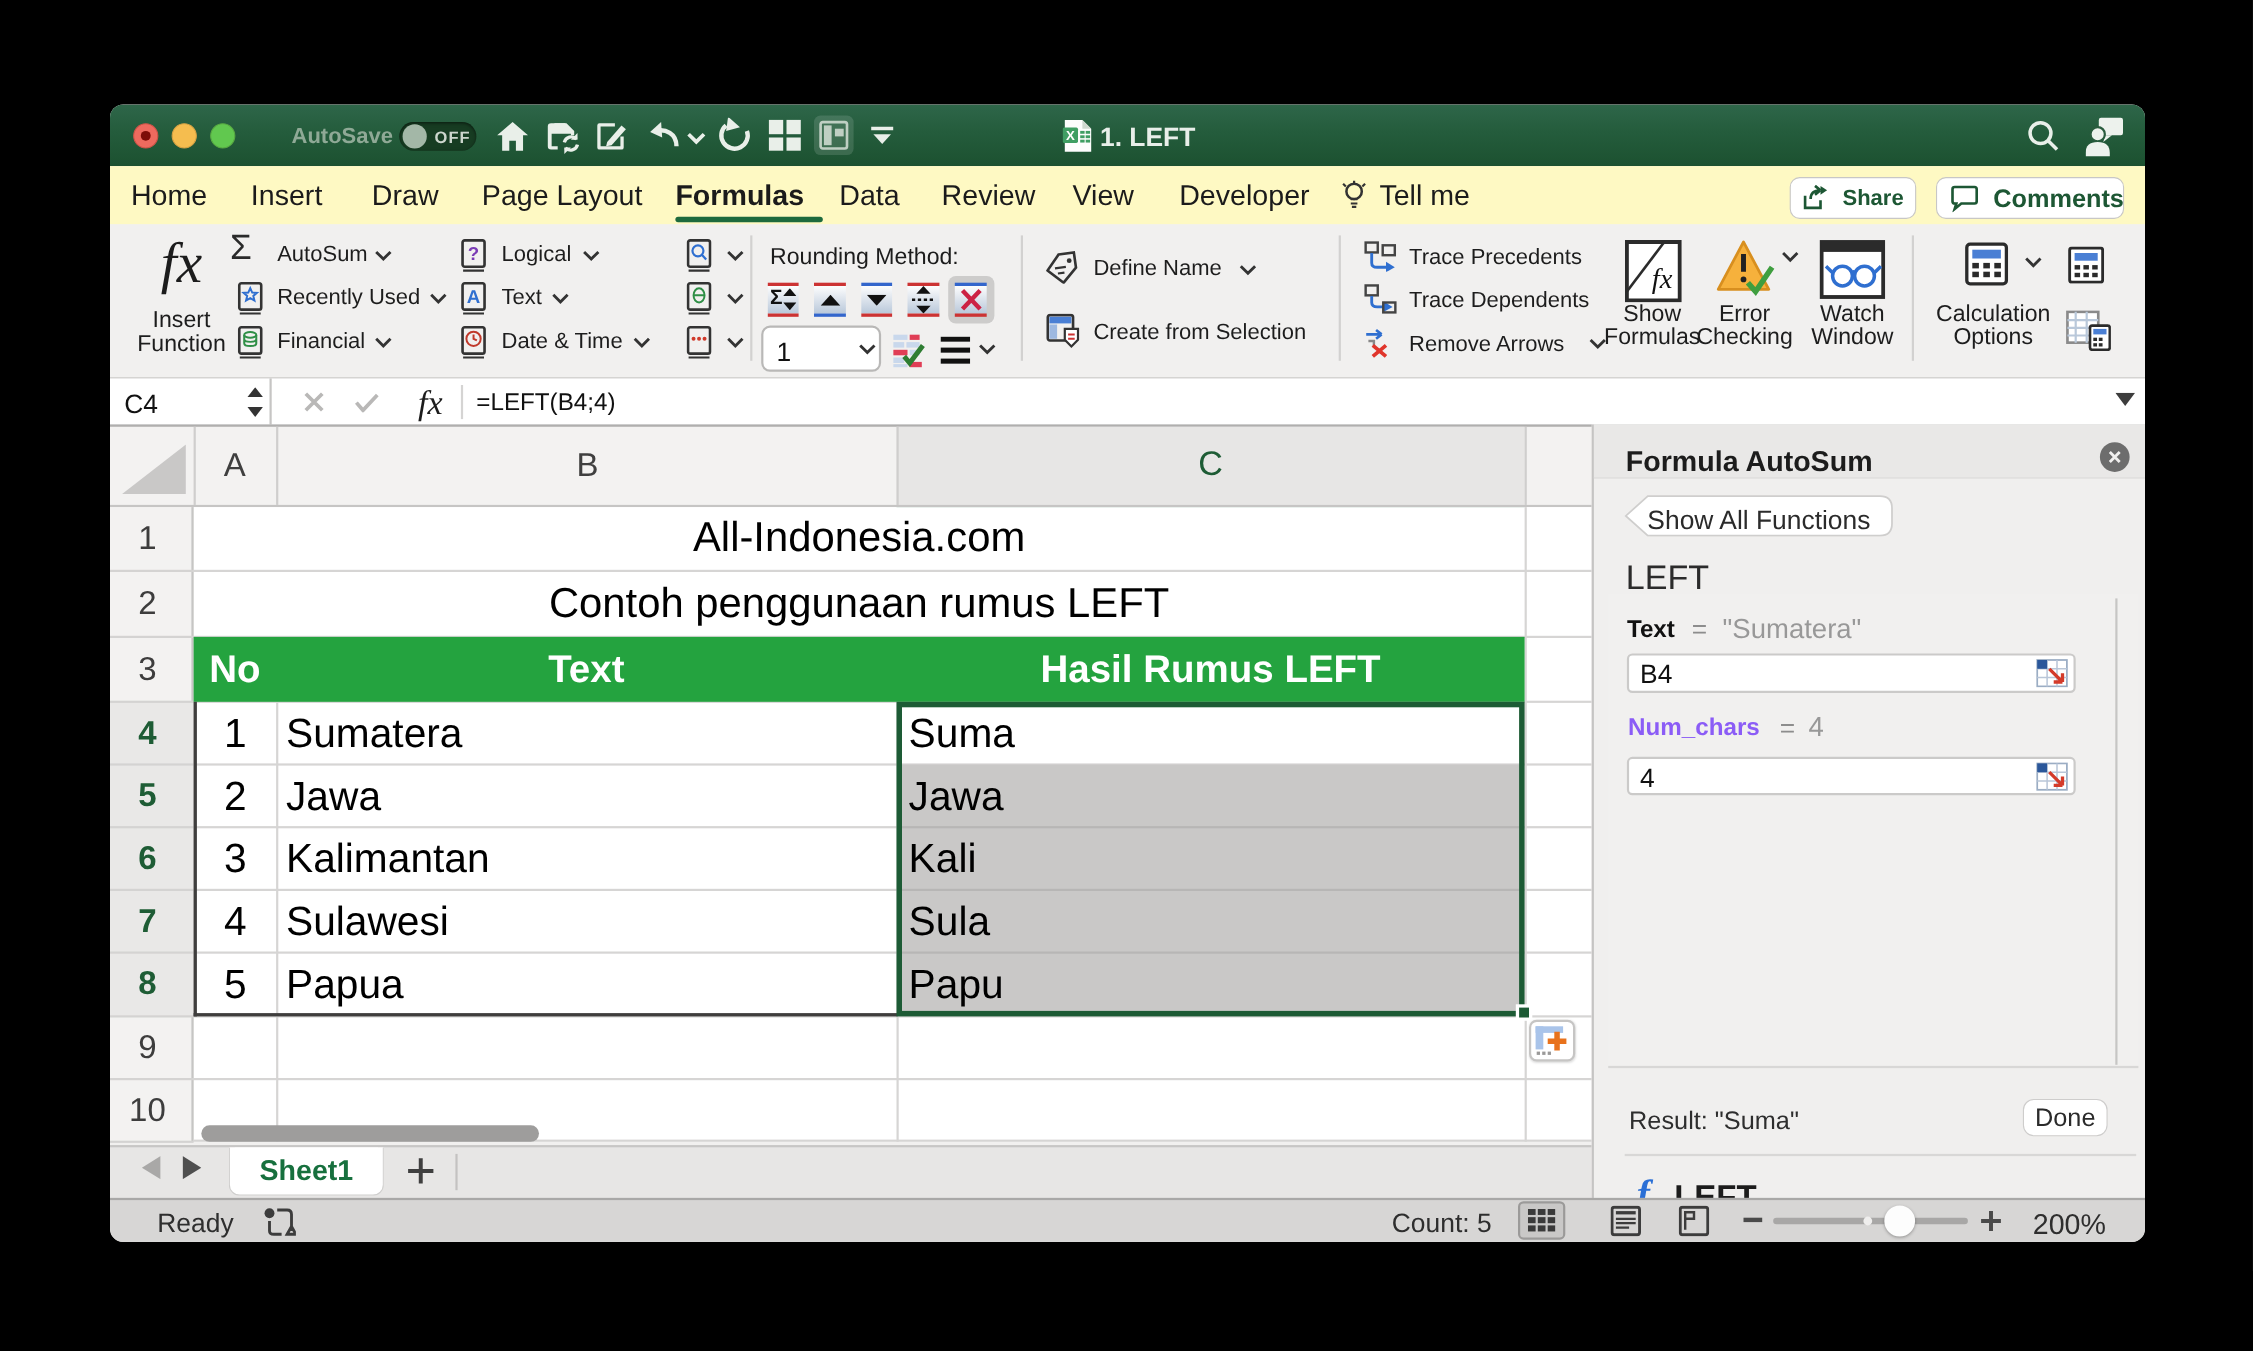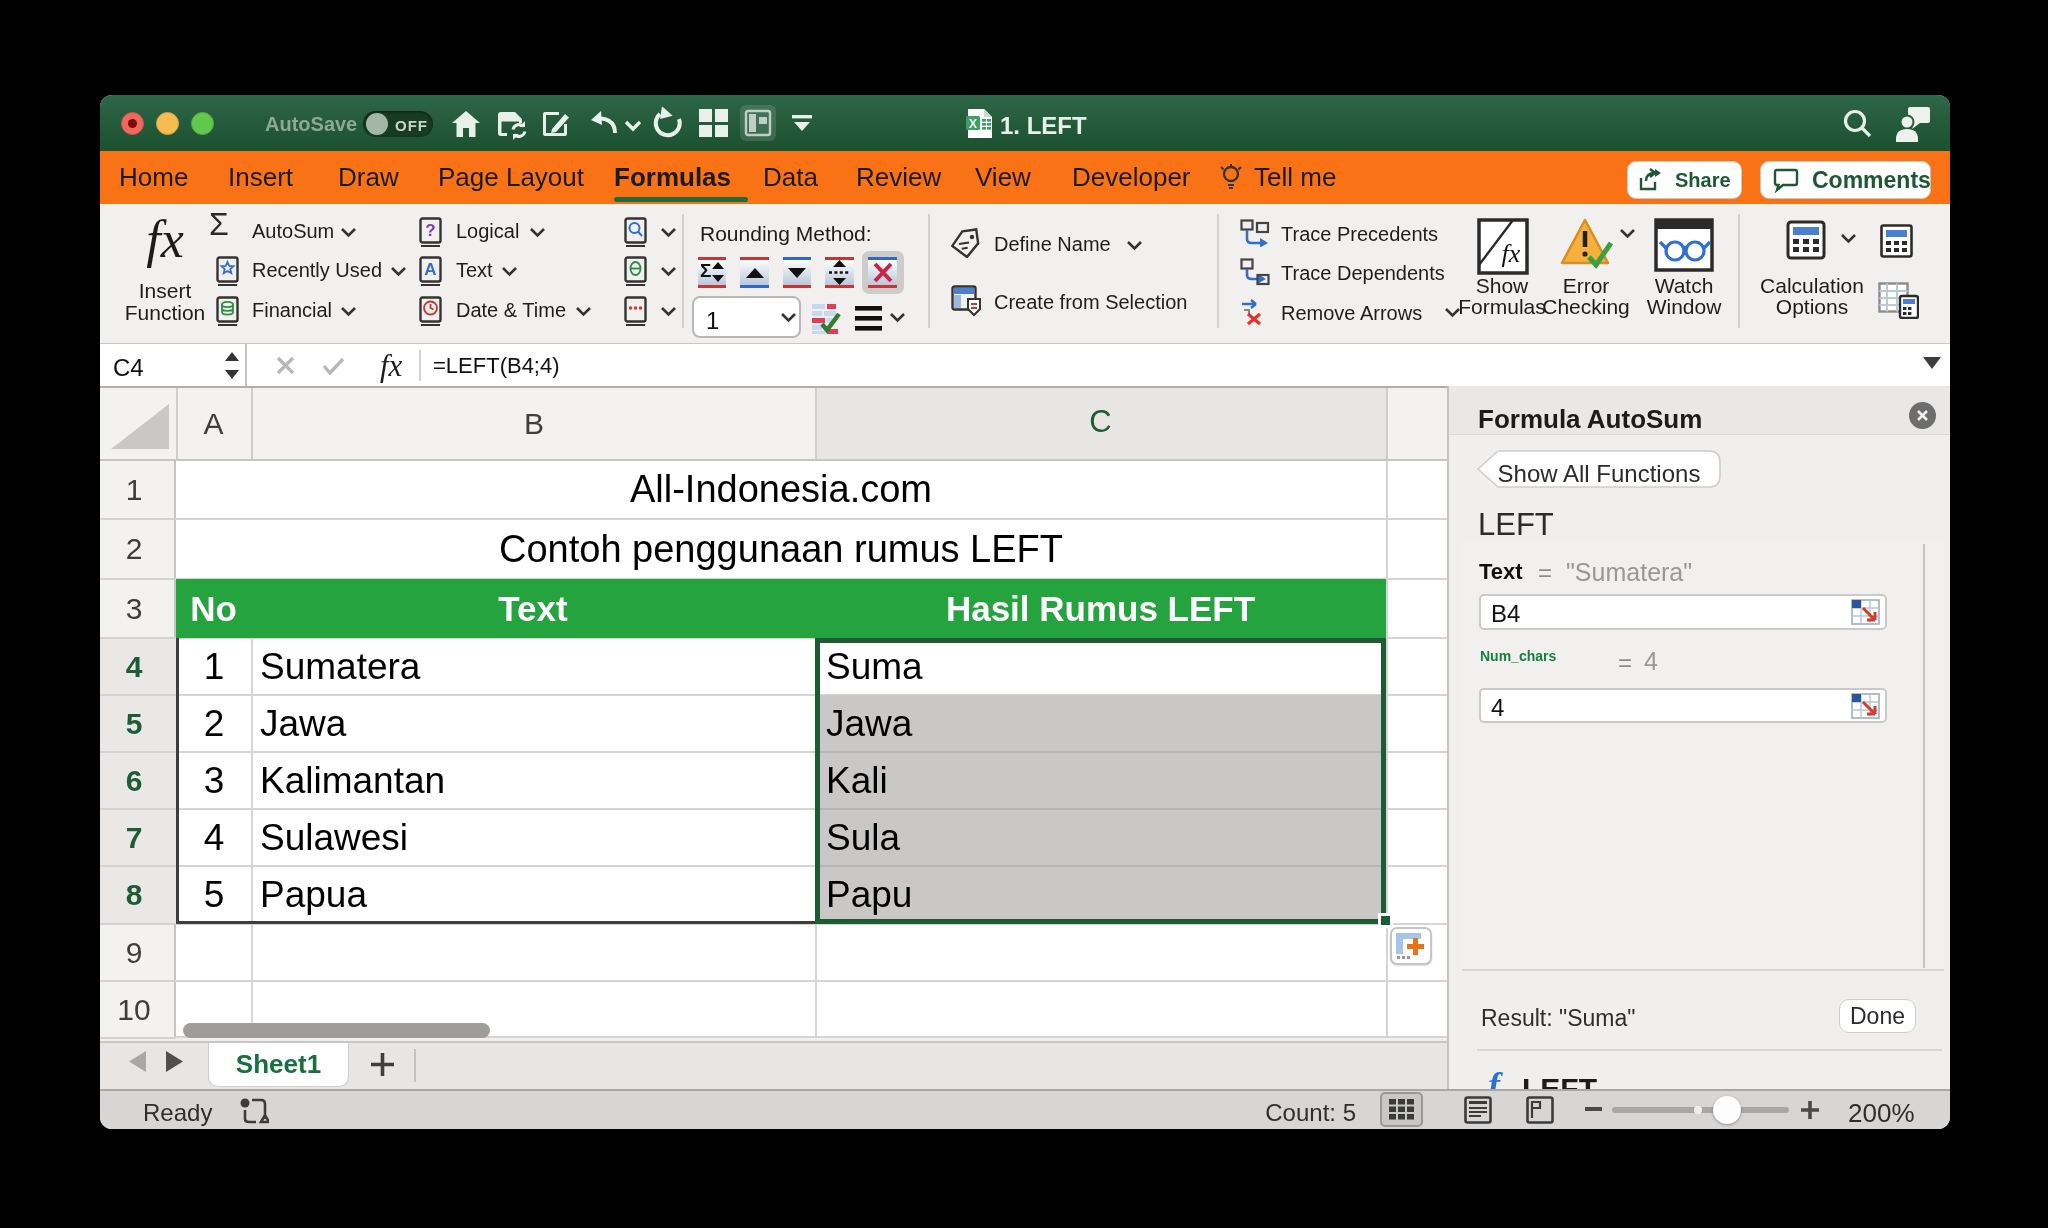--- a/index.html
+++ b/index.html
@@ -10,7 +10,7 @@
 #titlebar{position:absolute;left:0;top:0;width:100%;height:56px;
 background:linear-gradient(180deg,#2e6649 0%,#245c3c 45%,#1c5130 100%);}
 .tl{position:absolute;top:17px;width:23px;height:23px;border-radius:50%;box-sizing:border-box;}
-#tabstrip{position:absolute;left:0;top:56px;width:100%;height:53px;background:#f97316;}
+#tabstrip{position:absolute;left:0;top:56px;width:100%;height:53px;background:#fef9c3;}
 .tab{position:absolute;top:0;height:53px;display:flex;align-items:center;font-size:26px;color:#1b1b1b;}
 #ribbon{position:absolute;left:0;top:109px;width:100%;height:139px;background:#f1f0ef;border-bottom:2px solid #c9c8c7;}
 .rdiv{position:absolute;width:2px;background:#d2d1d0;top:10px;height:115px;}

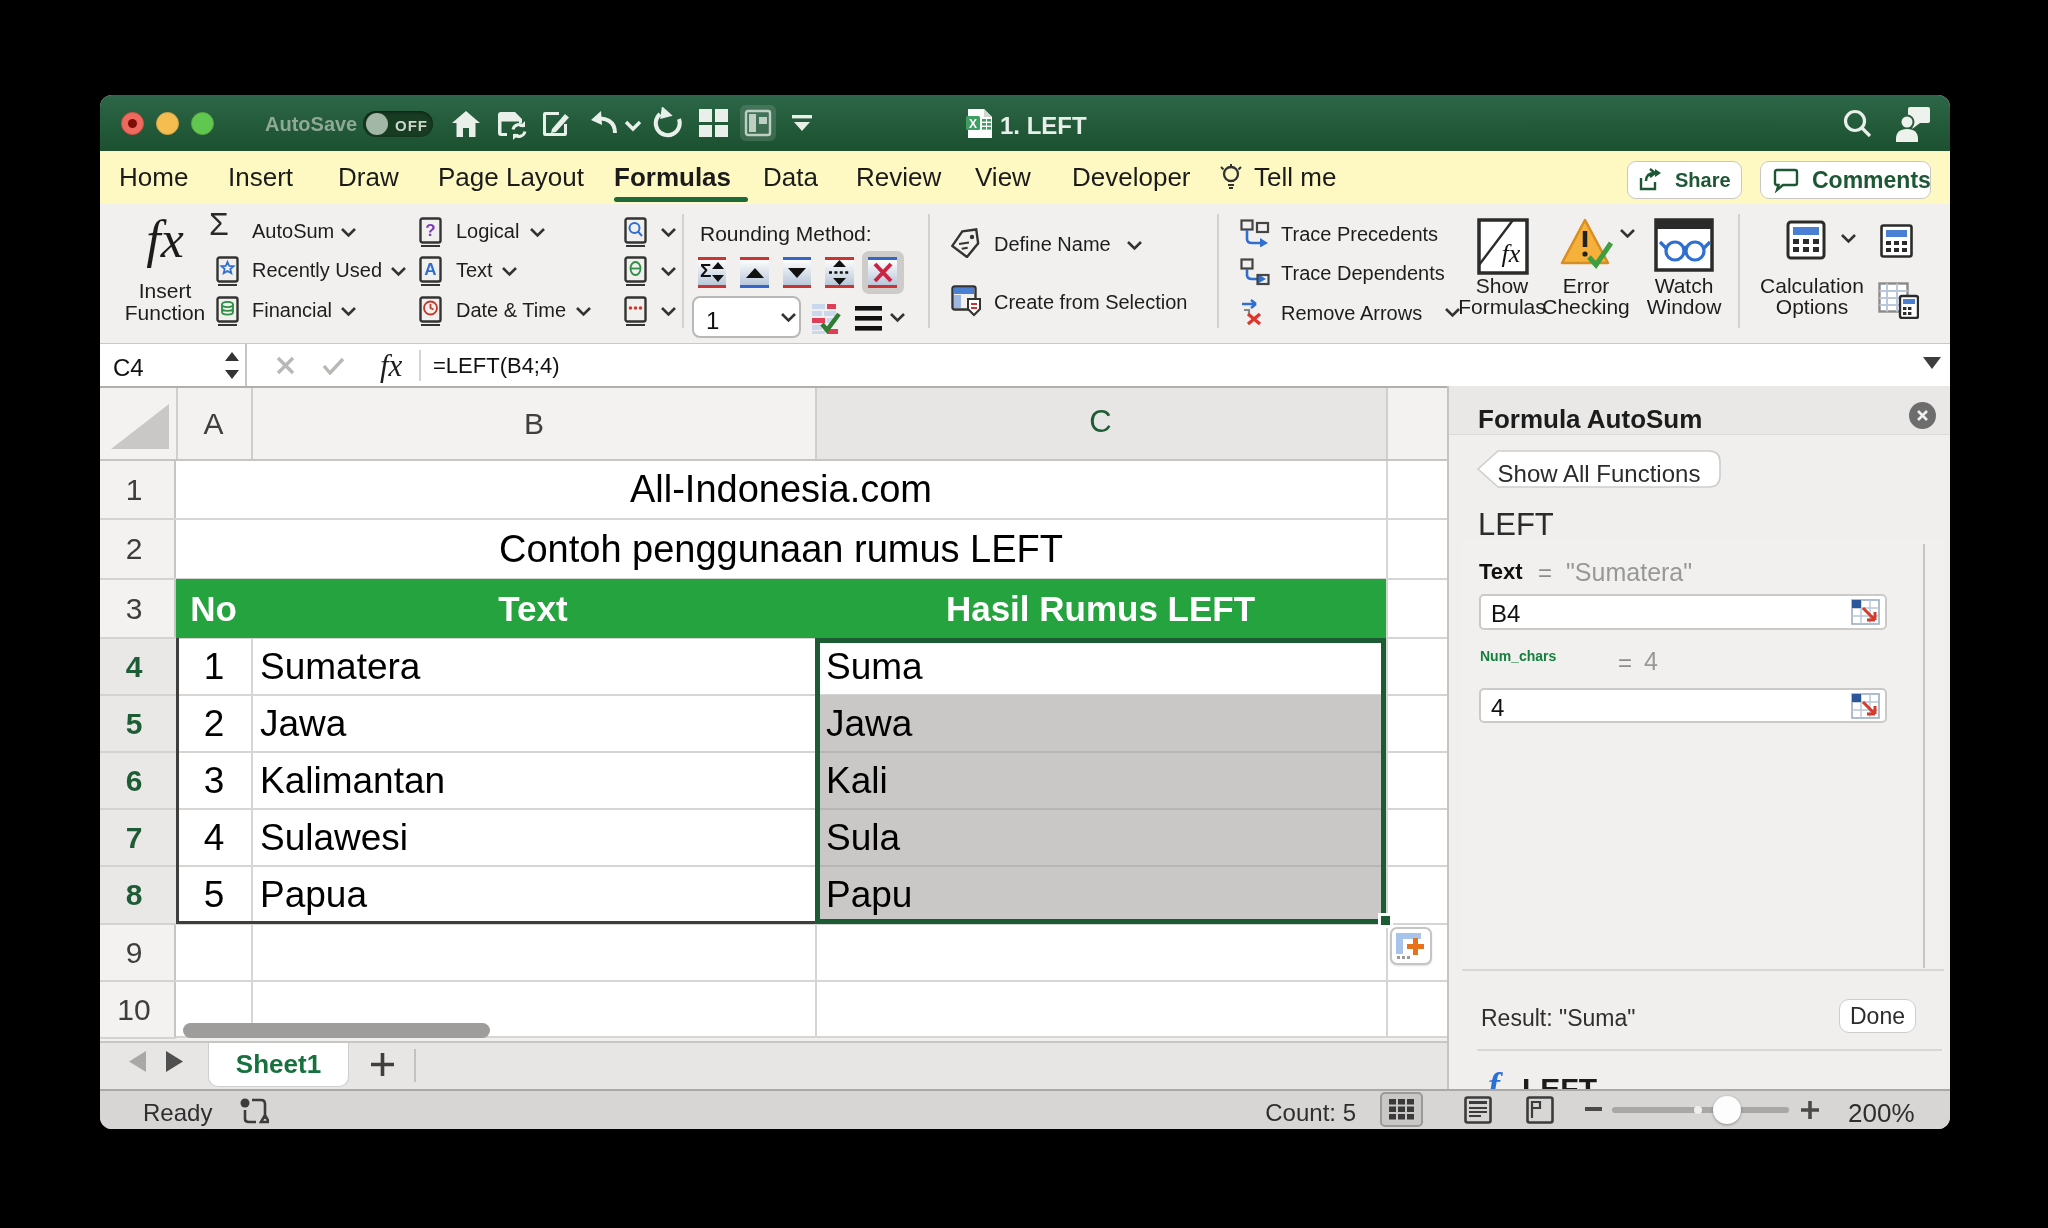--- a/index.html
+++ b/index.html
@@ -533,7 +533,7 @@
         <rect x="1" y="1" width="9" height="8" fill="#2b579a"></rect>
         <path d="M24 21 L12 9 M24 21 L24 13 M24 21 L16 21" stroke="#d43b2a" stroke-width="3" fill="none"></path>
       </svg>
-<div class="abs" style="left:1480px;top:620px;font-size:14px;font-weight:bold;color:#15803d;">Num_chars</div>
+<div class="abs" style="left:1480px;top:620px;font-size:22px;font-weight:bold;color:#8b5cf6;">Num_chars</div>
 <div class="abs" style="left:1618px;top:621px;font-size:24px;color:#8d8d8d;">=</div>
 <div class="abs" style="left:1644px;top:619px;font-size:25px;color:#989898;">4</div>
 <div class="abs" style="left:1479px;top:660px;width:408px;height:35px;background:#fff;border:2px solid #cbcac9;border-radius:5px;box-sizing:border-box;"></div>

